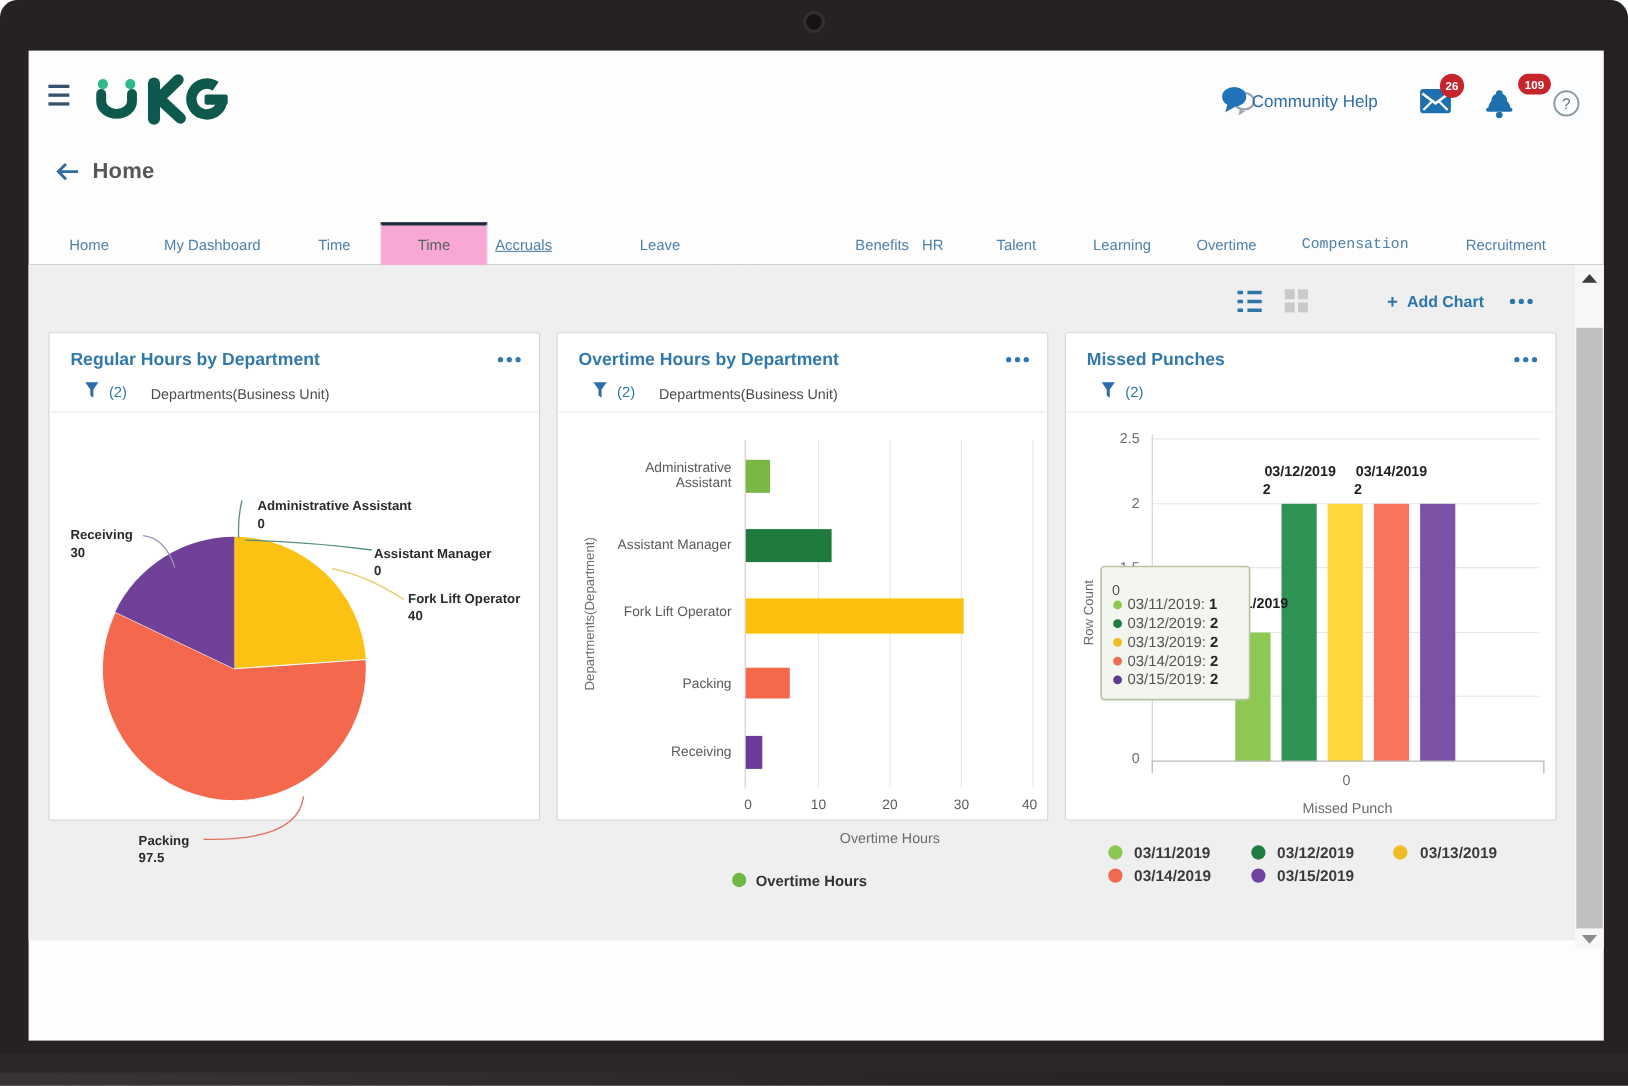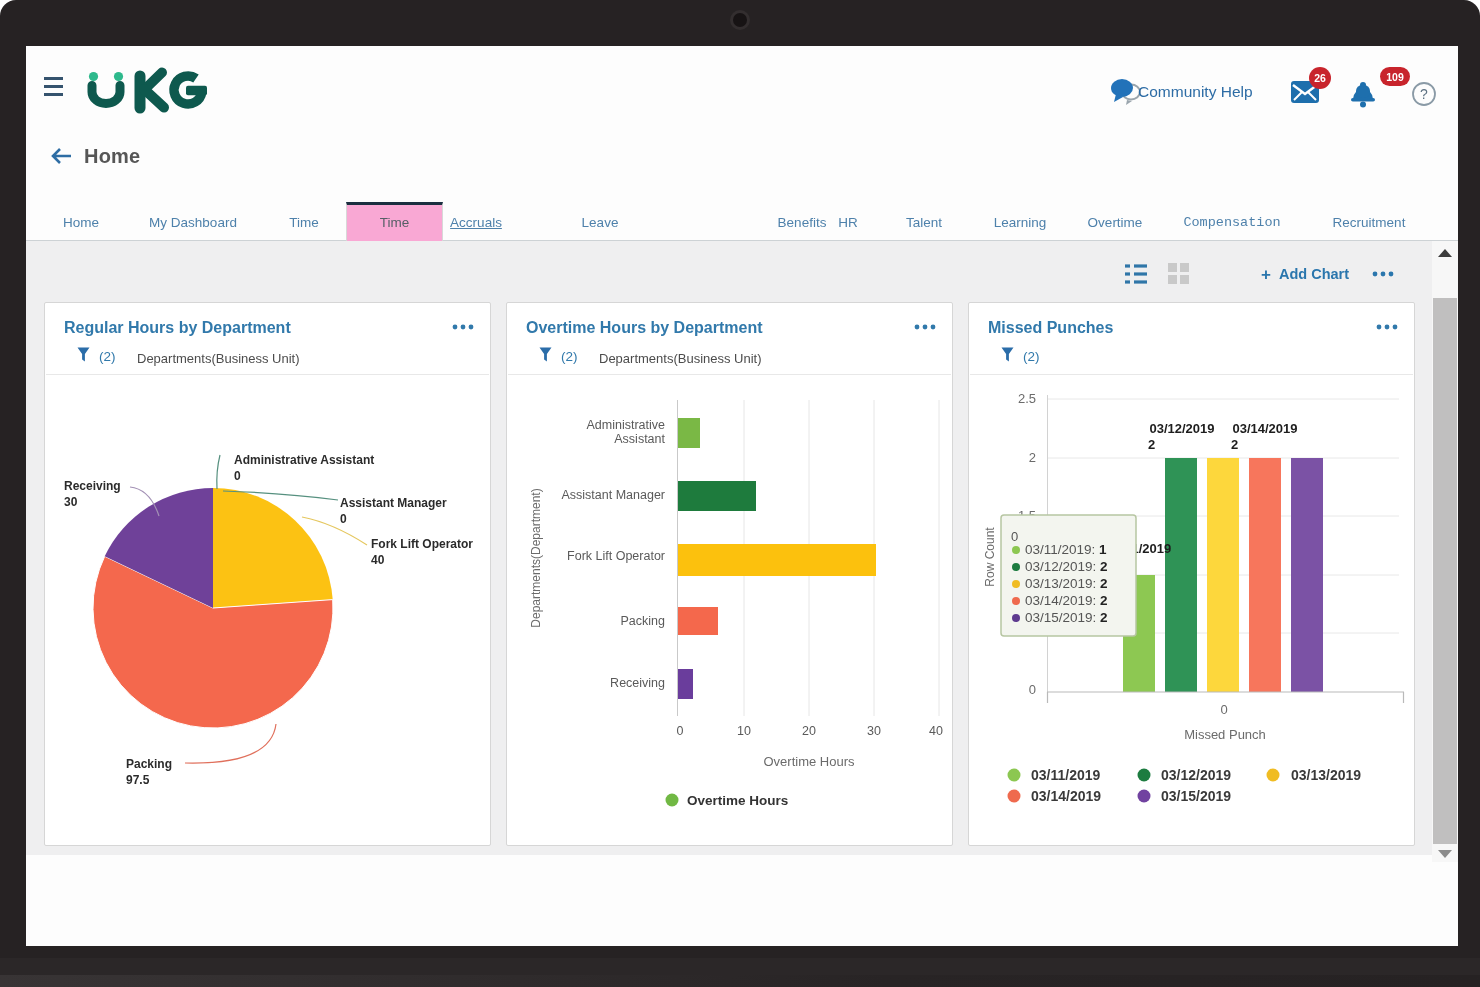--- a/index.html
+++ b/index.html
@@ -25,7 +25,7 @@
 #scrolltrack { position:absolute; left:1432px; top:241px; width:26px; height:621px; background:#f7f7f7; }
 #scrollthumb { position:absolute; left:1433px; top:298px; width:24px; height:546px; background:#c0bfbf; }
 
-.card { position:absolute; top:302px; width:447px; height:544px; background:#ffffff; border:1px solid #d6d6d6; border-radius:2px; }
+.card { position:absolute; top:302px; width:447px; height:444px; background:#ffffff; border:1px solid #d6d6d6; border-radius:2px; }
 .ctitle { position:absolute; left:19px; top:16px; font-size:16px; font-weight:bold; color:#3179ab; }
 .csep { position:absolute; left:1px; top:71px; right:1px; height:1px; background:#e8e8e8; }
 .cfilter { position:absolute; left:32px; top:44px; height:18px; }

